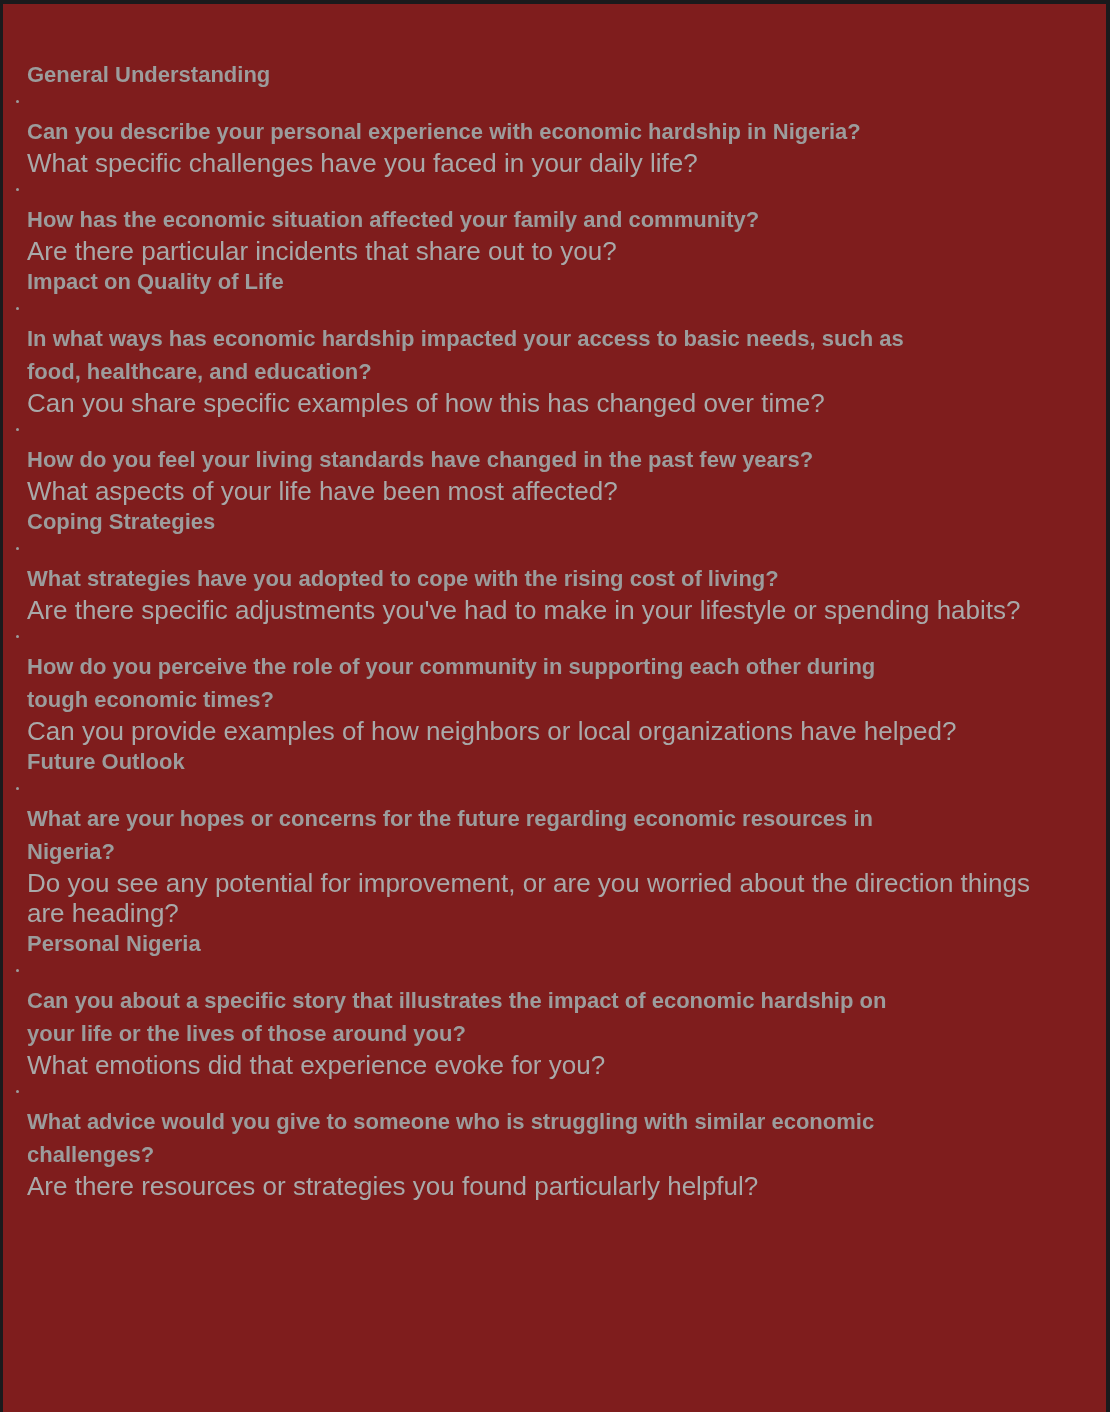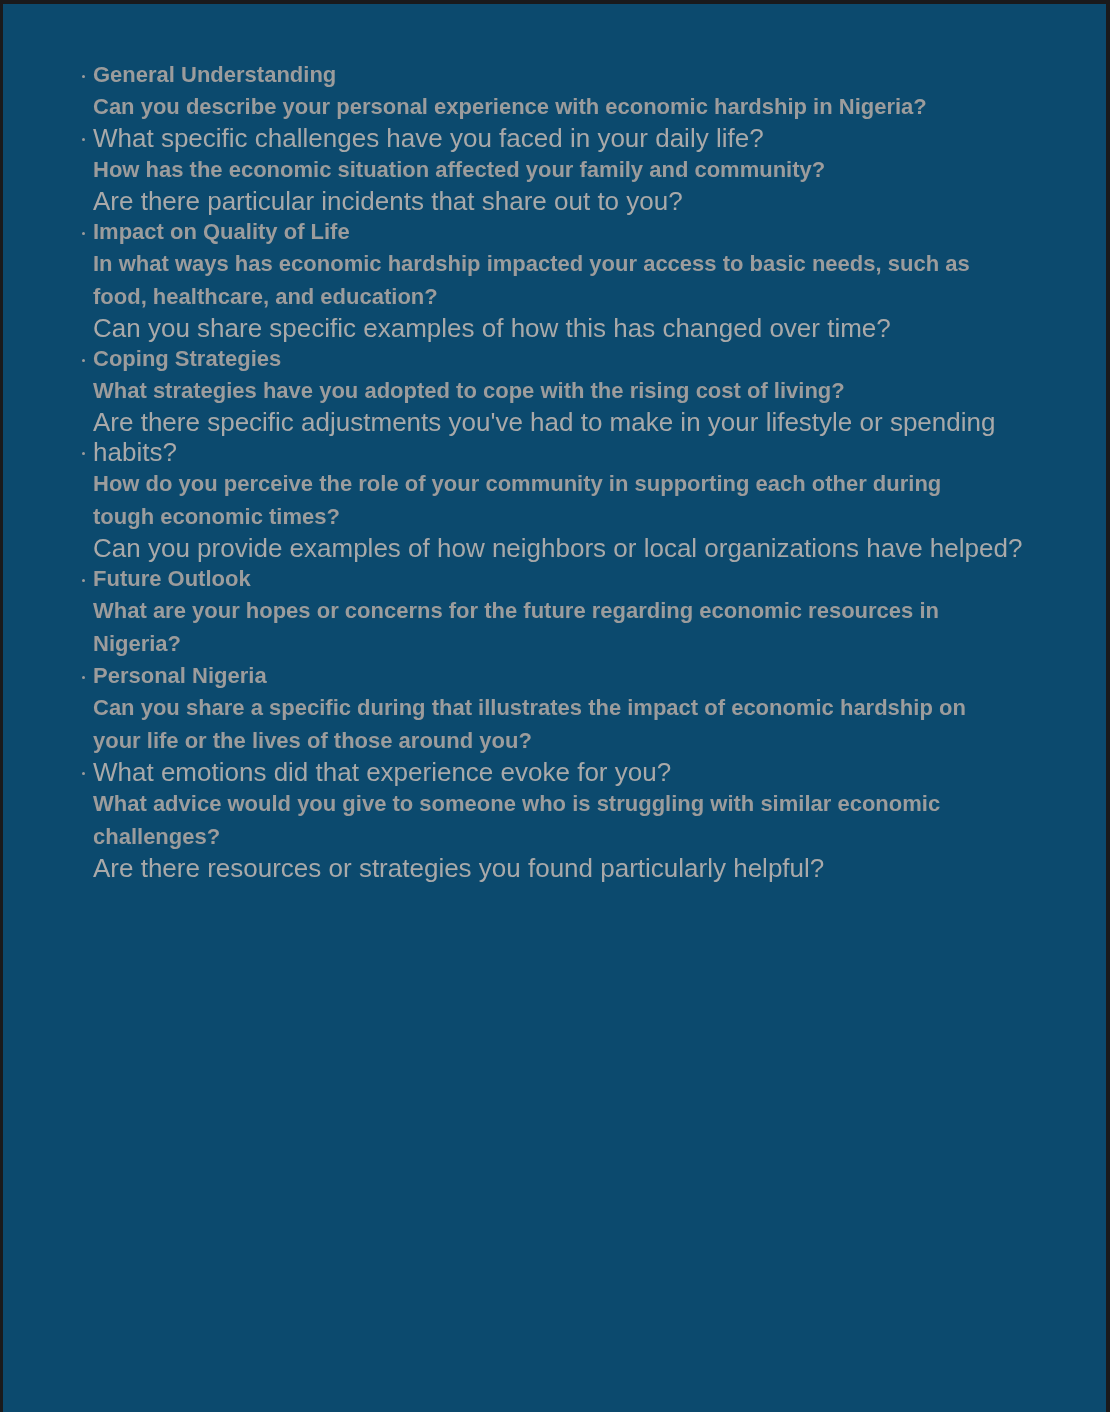--- a/index.html
+++ b/index.html
@@ -16,8 +16,8 @@
     left: 3px;
     right: 4px;
     bottom: 0;
-    background: #0c4a6e;
-    padding: 55px 66px 0 90px;
+    background: #7f1d1d;
+    padding: 55px 66px 0 24px;
   }
   .heading {
     font-size: 22px;

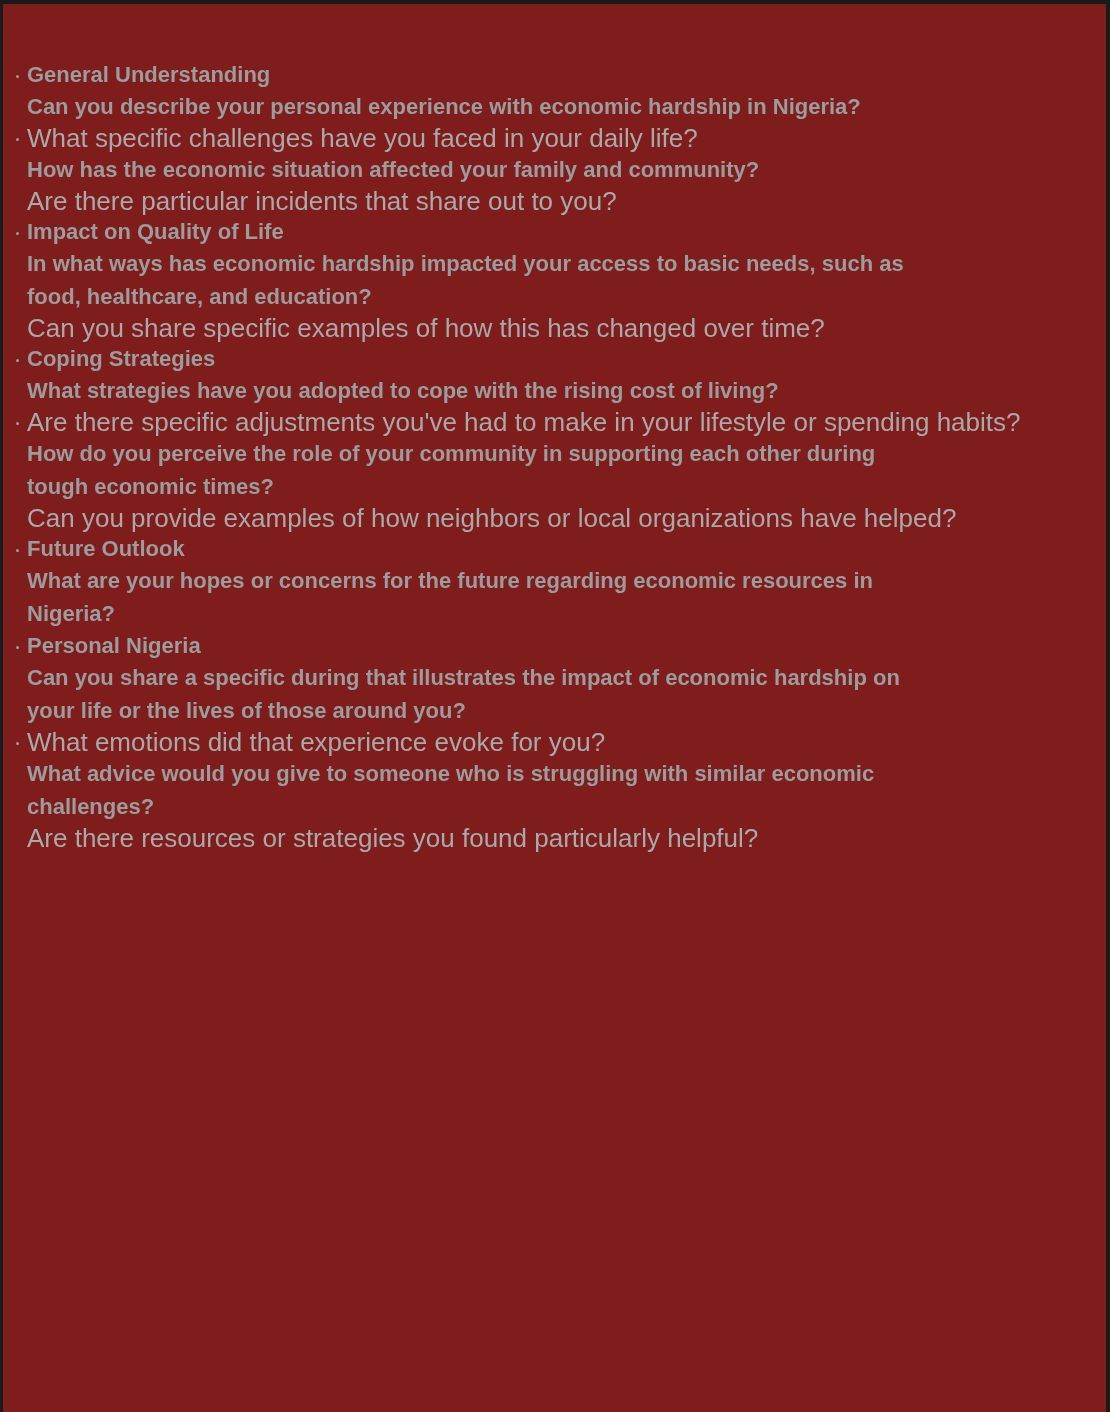--- a/index.html
+++ b/index.html
@@ -27,6 +27,7 @@
   }
   .item {
     position: relative;
+    margin-top: 25px;
   }
   .bullet {
     position: absolute;

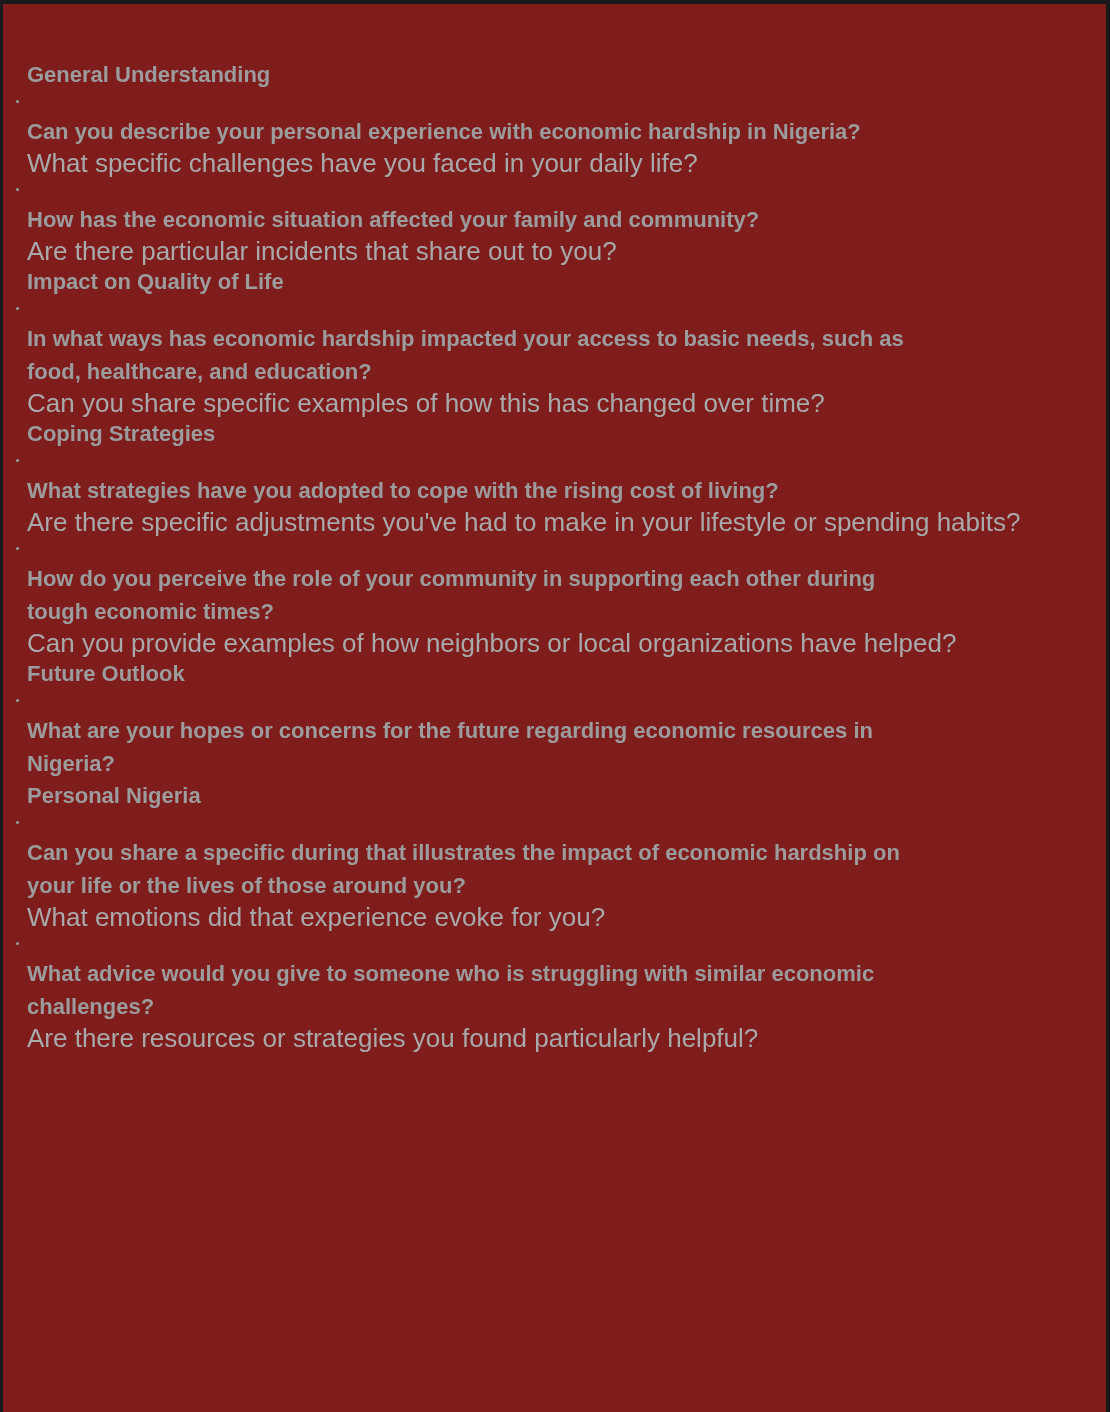--- a/index.html
+++ b/index.html
@@ -81,6 +81,11 @@
     <div class="followup">Can you share specific examples of how this has changed over time?</div>
   </div>
 
+  <div class="item">
+    <div class="bullet"></div>
+    <div class="question">How do you feel your living standards have changed in the past few years?</div>
+    <div class="followup">What aspects of your life have been most affected?</div>
+  </div>
 
   <div class="heading">Coping Strategies</div>
 

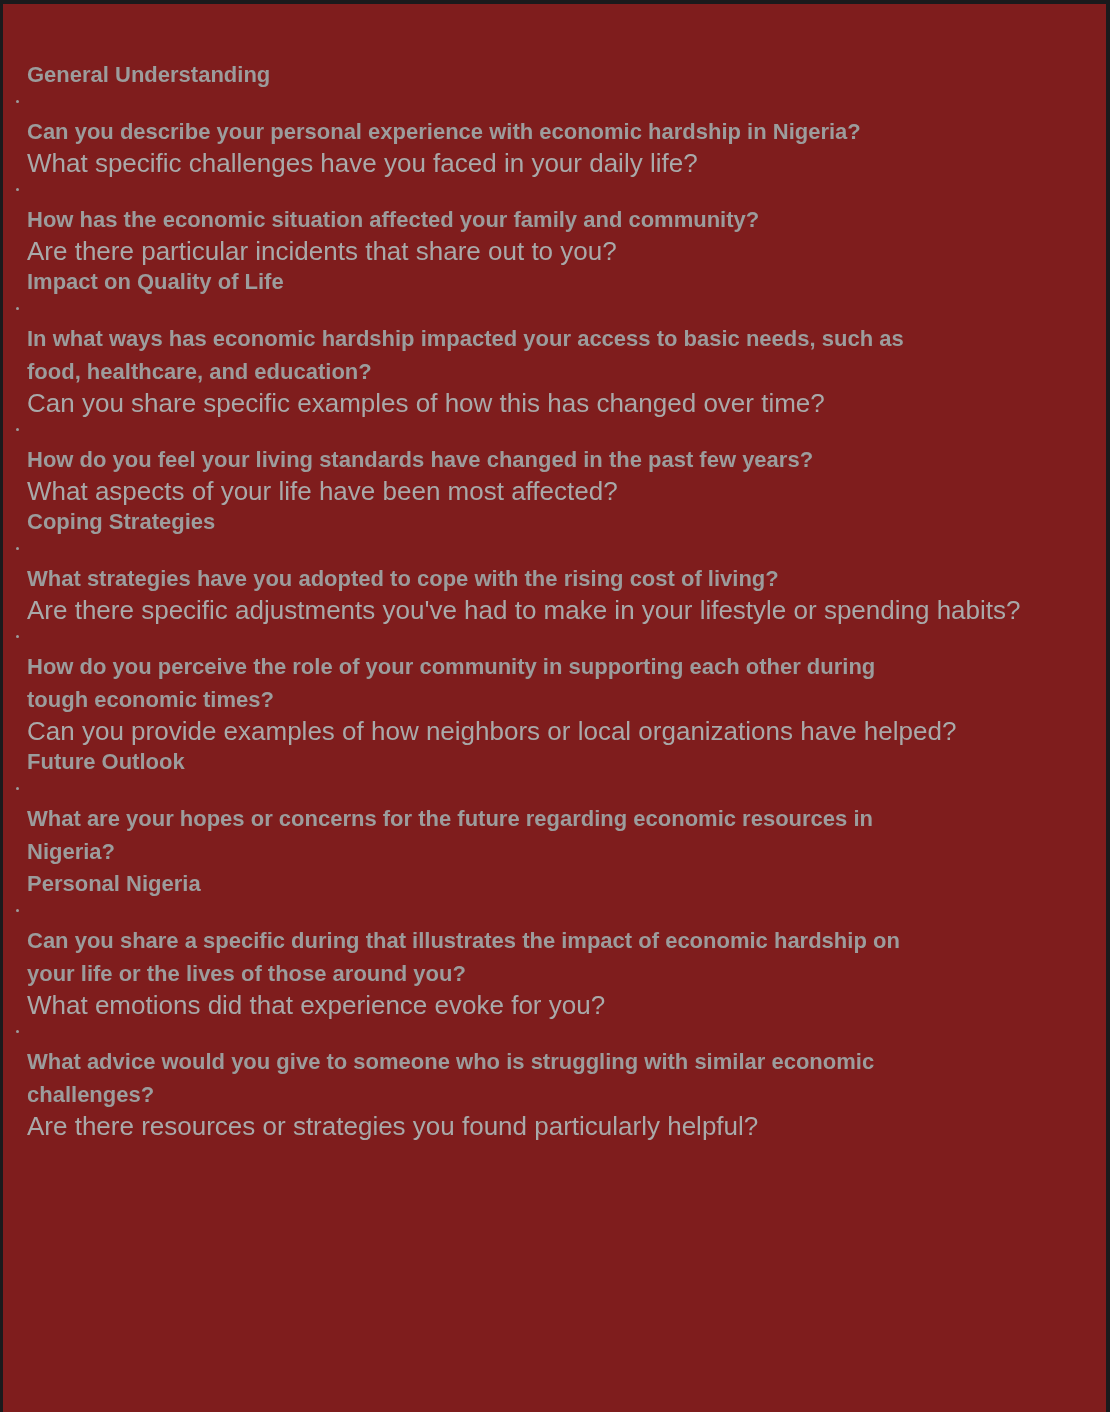--- a/index.html
+++ b/index.html
@@ -108,6 +108,8 @@
     <div class="bullet"></div>
     <div class="question">What are your hopes or concerns for the future regarding economic resources in
 Nigeria?</div>
+    <div class="followup">Do you see any potential for improvement, or are you worried about the direction things
+are heading?</div>
   </div>
 
 

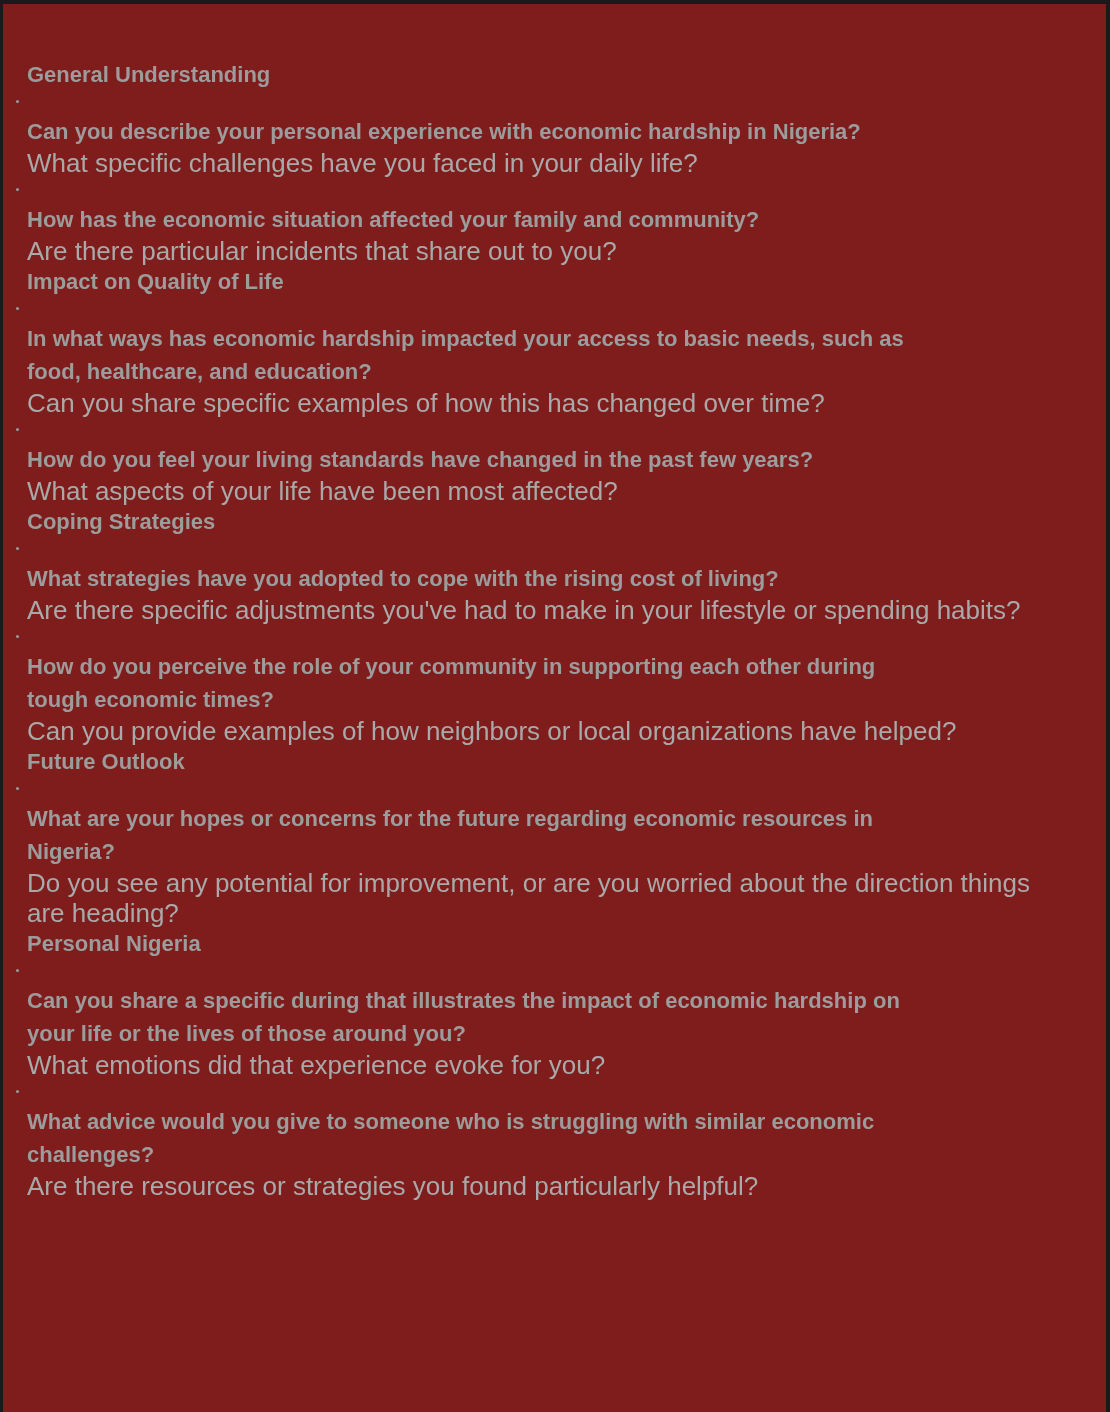--- a/index.html
+++ b/index.html
@@ -117,7 +117,7 @@
 
   <div class="item">
     <div class="bullet"></div>
-    <div class="question">Can you share a specific during that illustrates the impact of economic hardship on
+    <div class="question">Can you about a specific story that illustrates the impact of economic hardship on
 your life or the lives of those around you?</div>
     <div class="followup">What emotions did that experience evoke for you?</div>
   </div>

